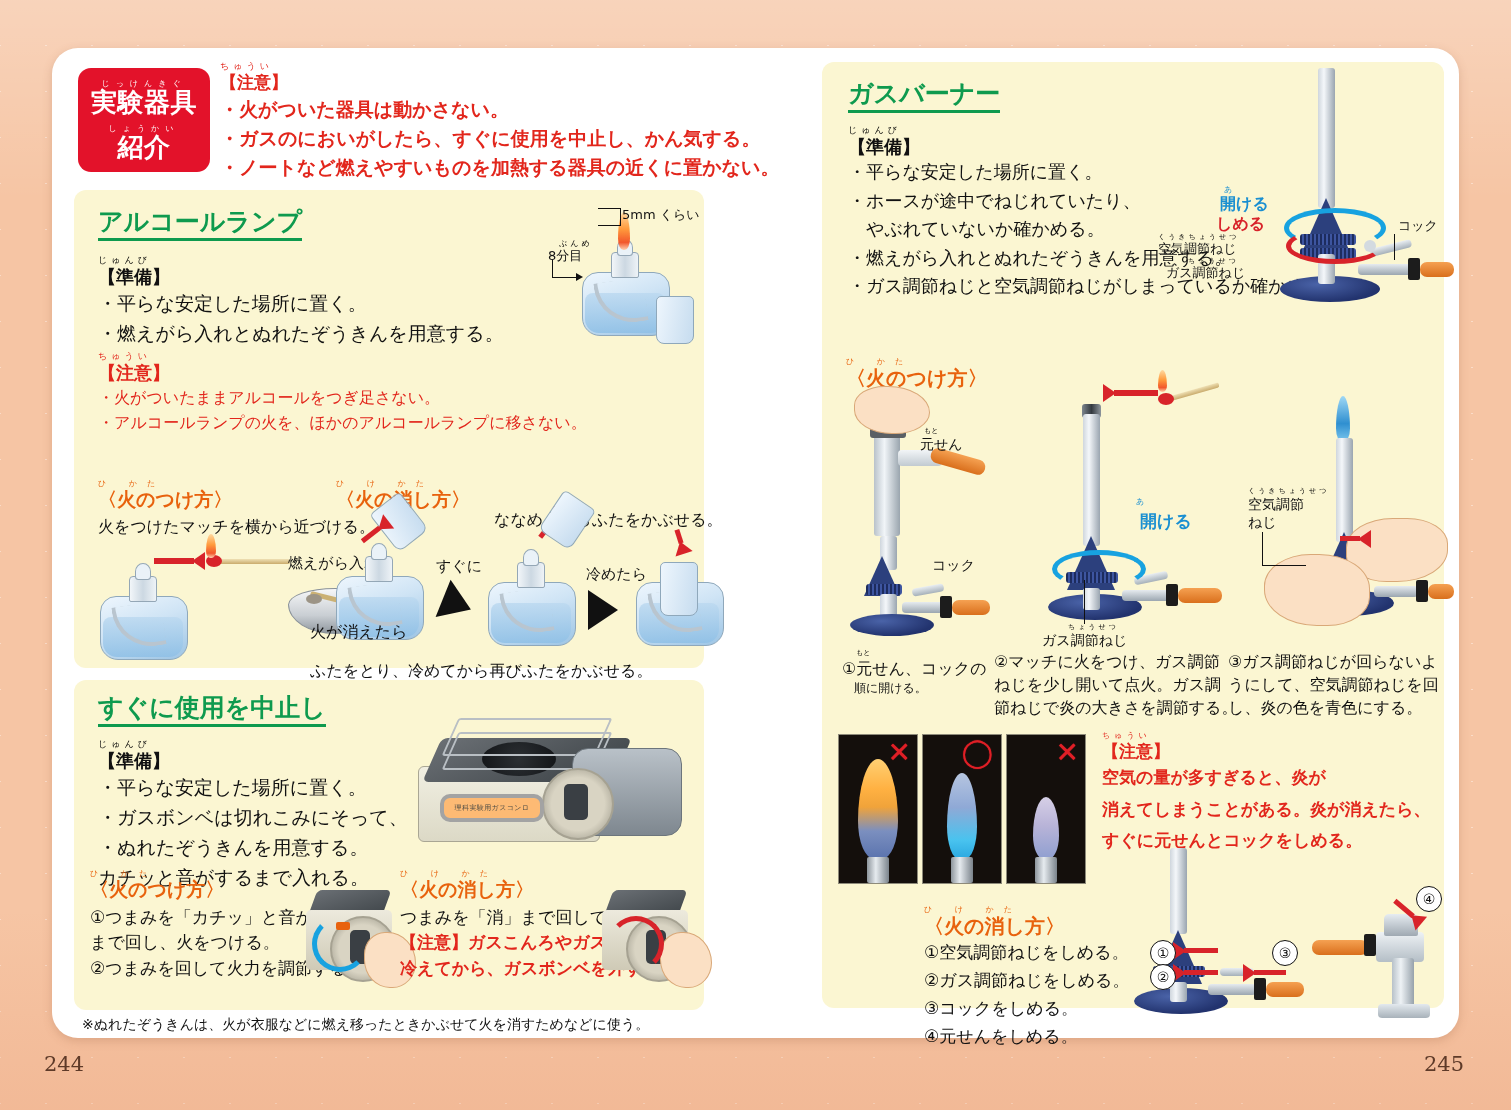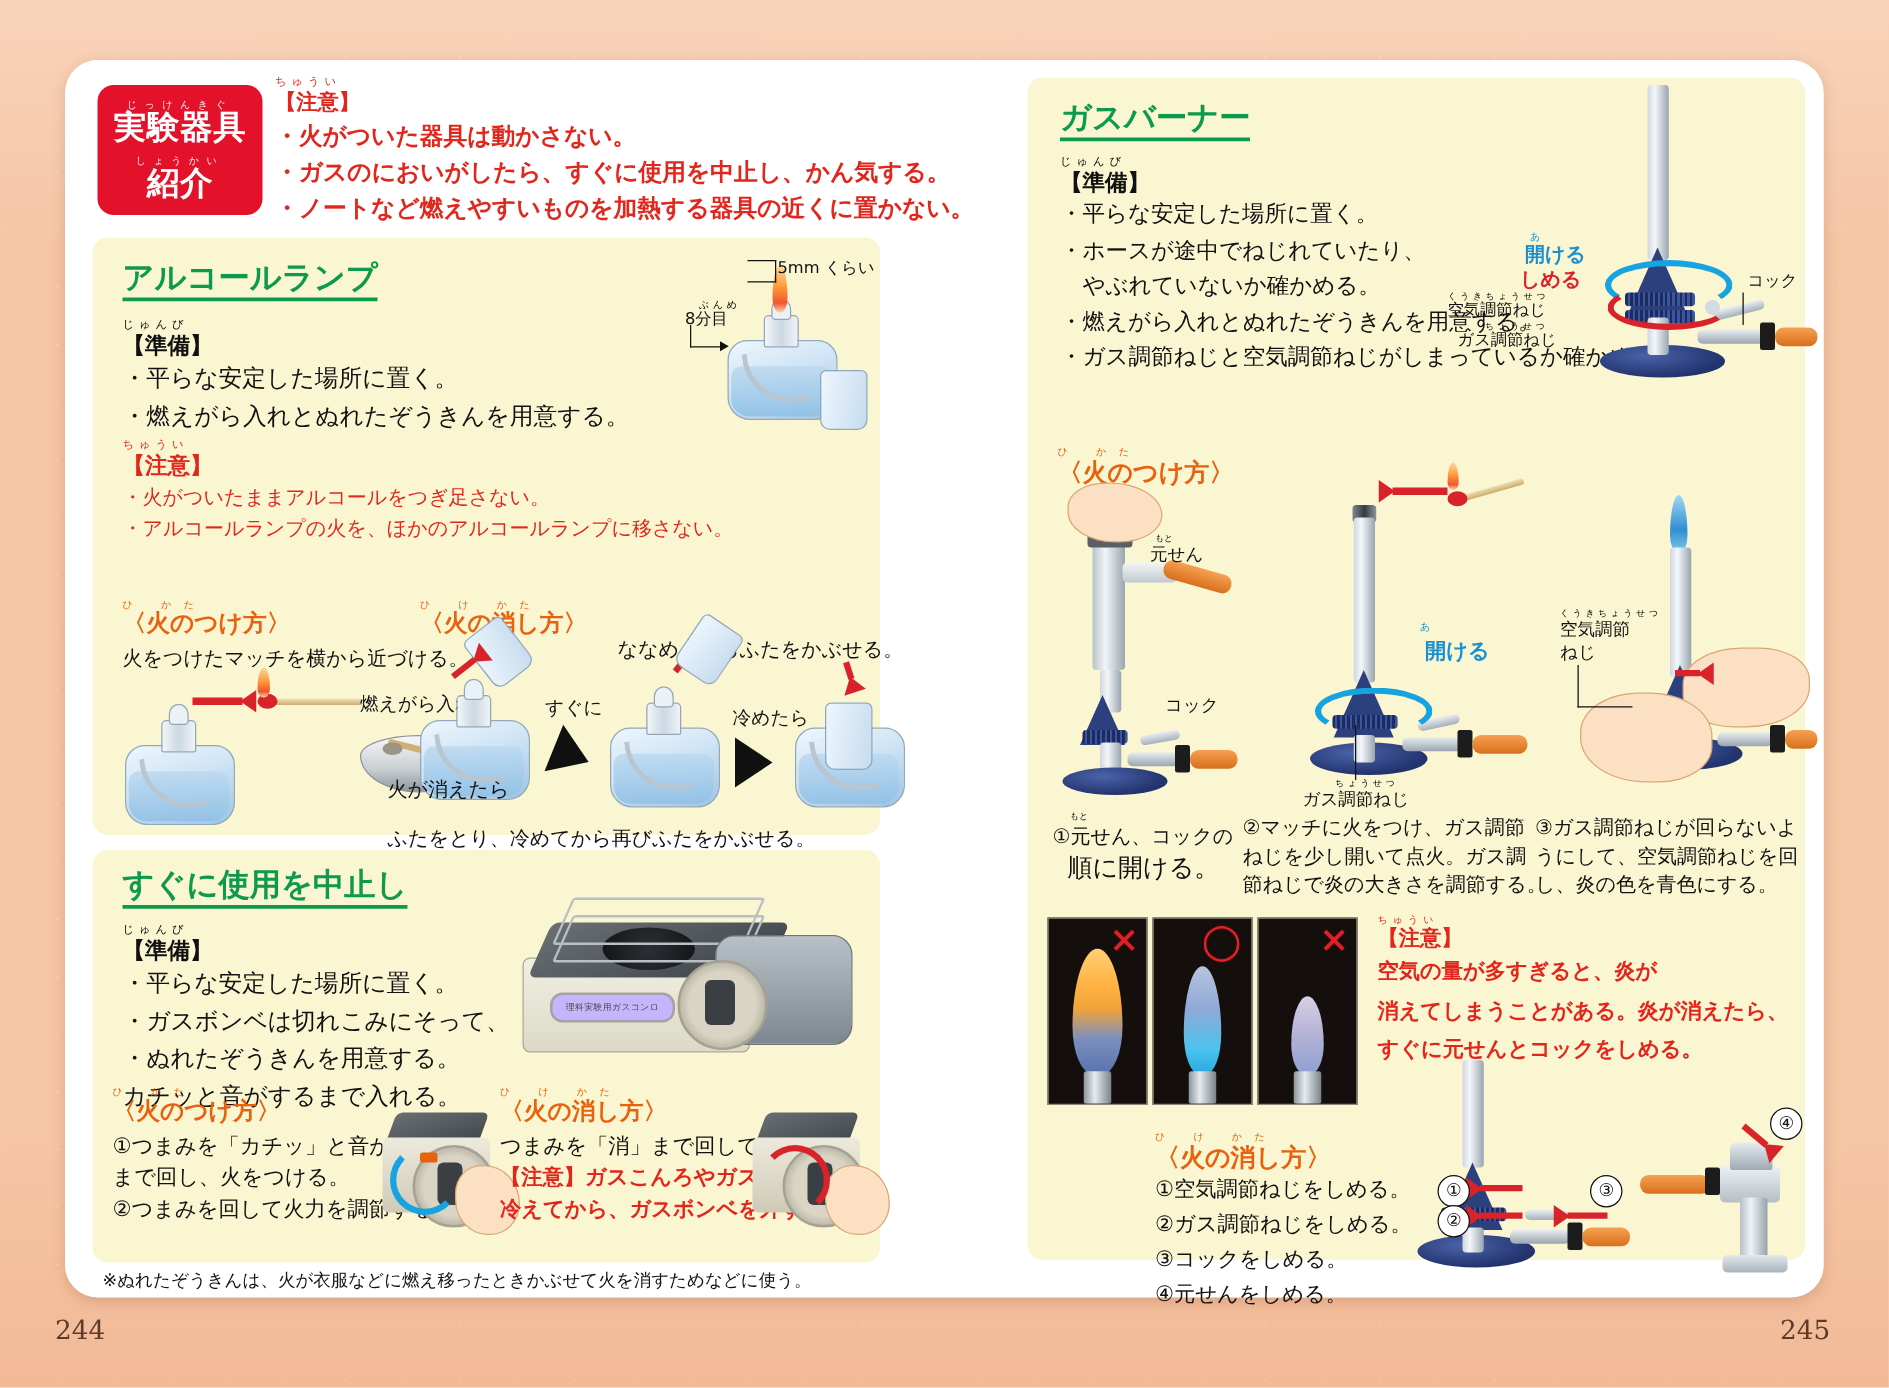--- a/index.html
+++ b/index.html
@@ -539,7 +539,7 @@
       <div style="position:absolute;left:20px;top:588px;width:150px;">
         <div style="font-size:7px;line-height:1;margin-left:14px;">もと</div>
         <div class="cap-sm" style="font-size:16px;white-space:nowrap;">①元せん、コックの</div>
-        <div class="cap-sm" style="font-size:20px;white-space:nowrap;margin-left:12px;">順に開ける。</div>
+        <div class="cap-sm" style="font-size:12px;white-space:nowrap;margin-left:12px;">順に開ける。</div>
       </div>
       <div style="position:absolute;left:172px;top:588px;width:230px;">
         <div class="cap-sm" style="font-size:16px;white-space:nowrap;">②マッチに火をつけ、ガス調節</div>

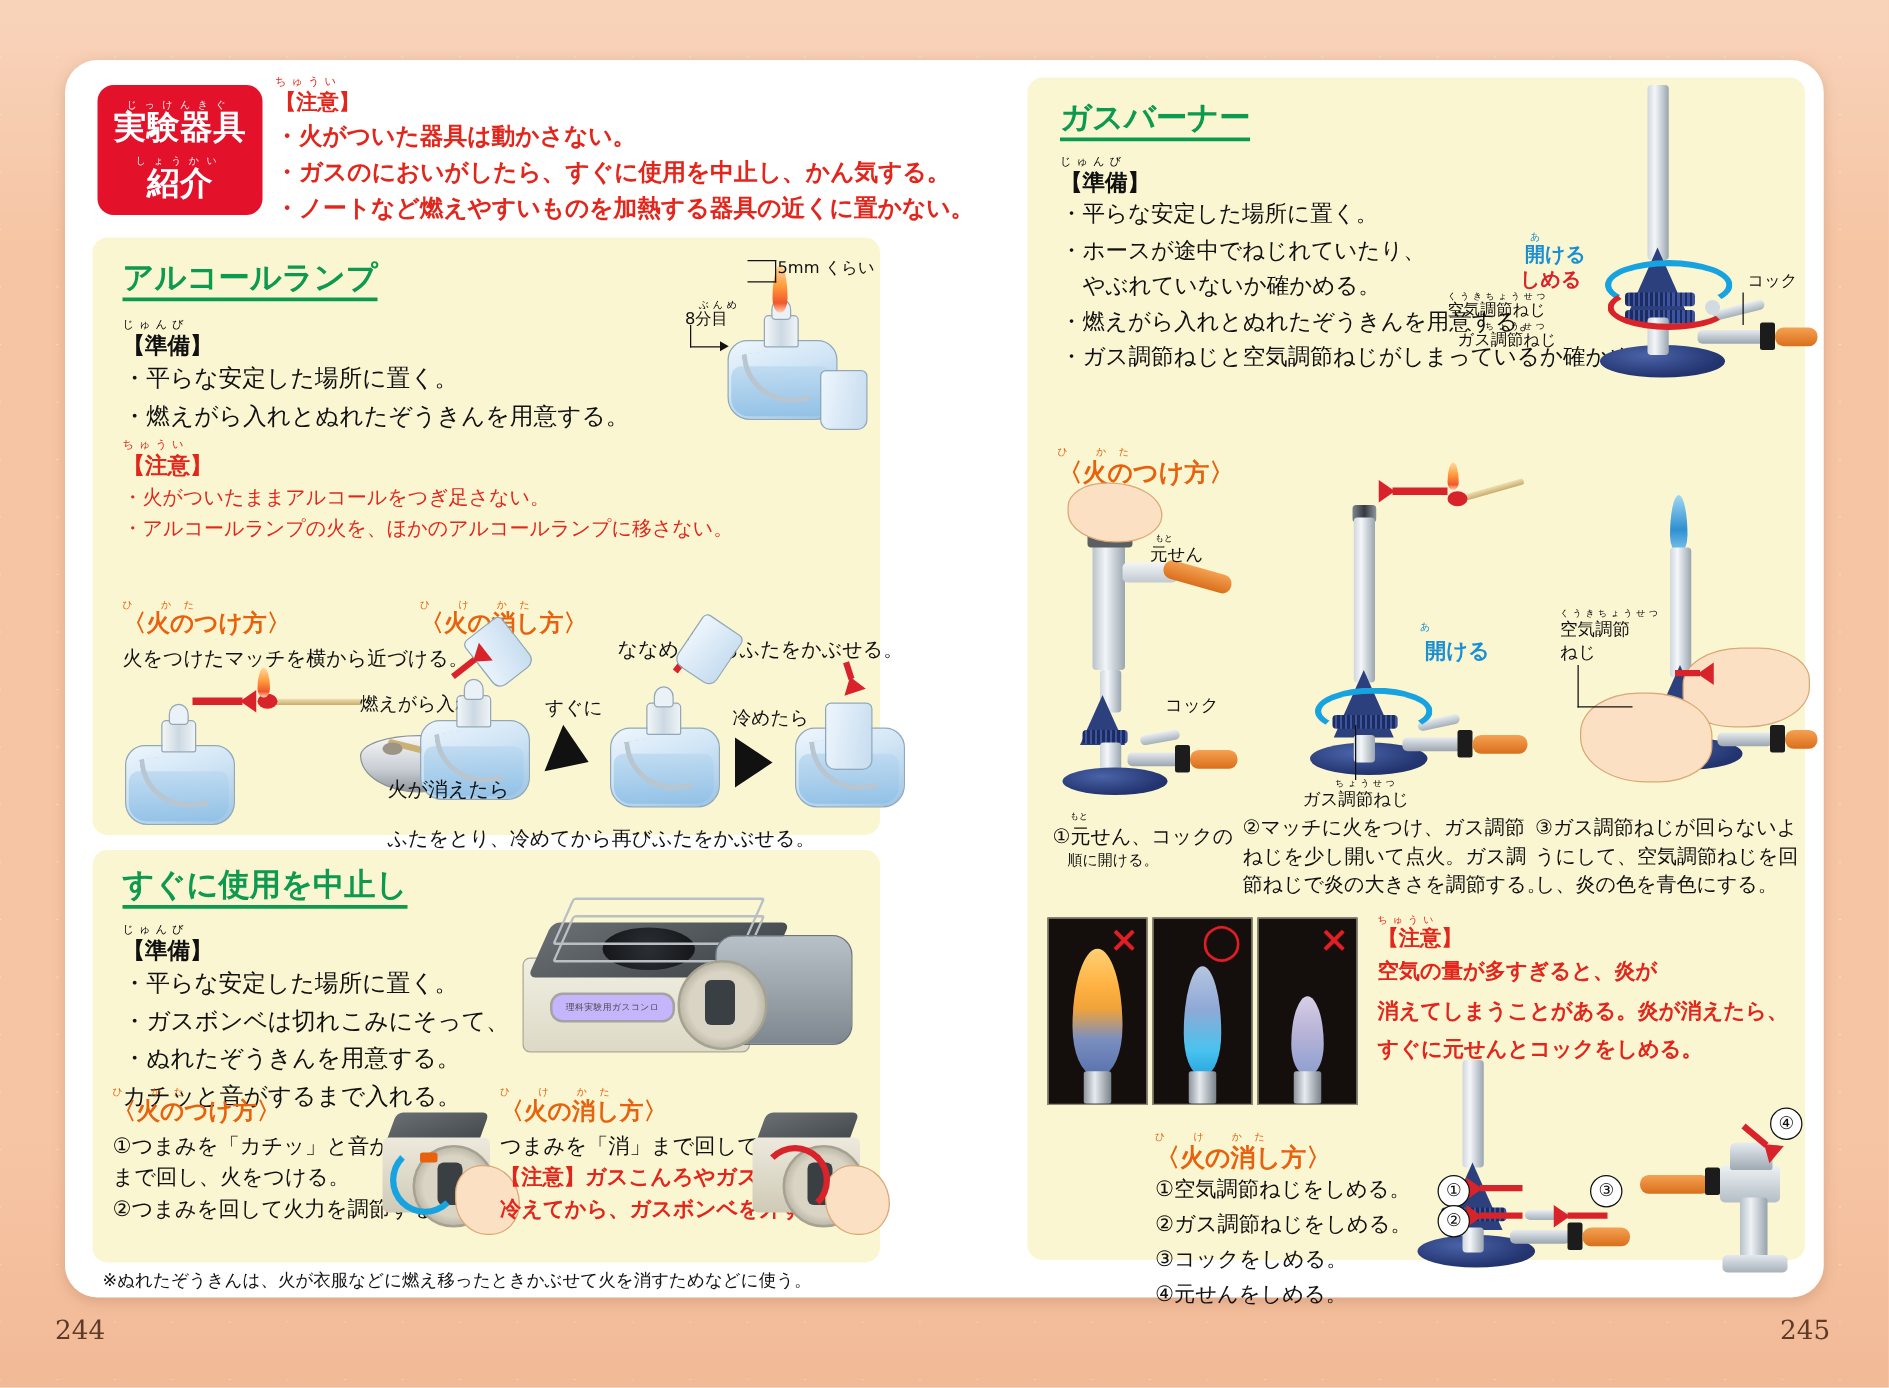--- a/index.html
+++ b/index.html
@@ -155,7 +155,7 @@
     background:radial-gradient(circle,#d9d4c3 55%,#8d8a7c);border:2px solid #a6a292;
   }
   .stove-plate{
-    position:absolute;width:96px;height:20px;border-radius:10px;background:#c4b5fd;border:2px solid #a3a3a3;
+    position:absolute;width:96px;height:20px;border-radius:10px;background:#fdba74;border:4px solid #a3a3a3;
     display:flex;align-items:center;justify-content:center;font-size:7px;color:#4a4a44;letter-spacing:.4px;font-family:Liberation Mono, monospace;
   }
   

